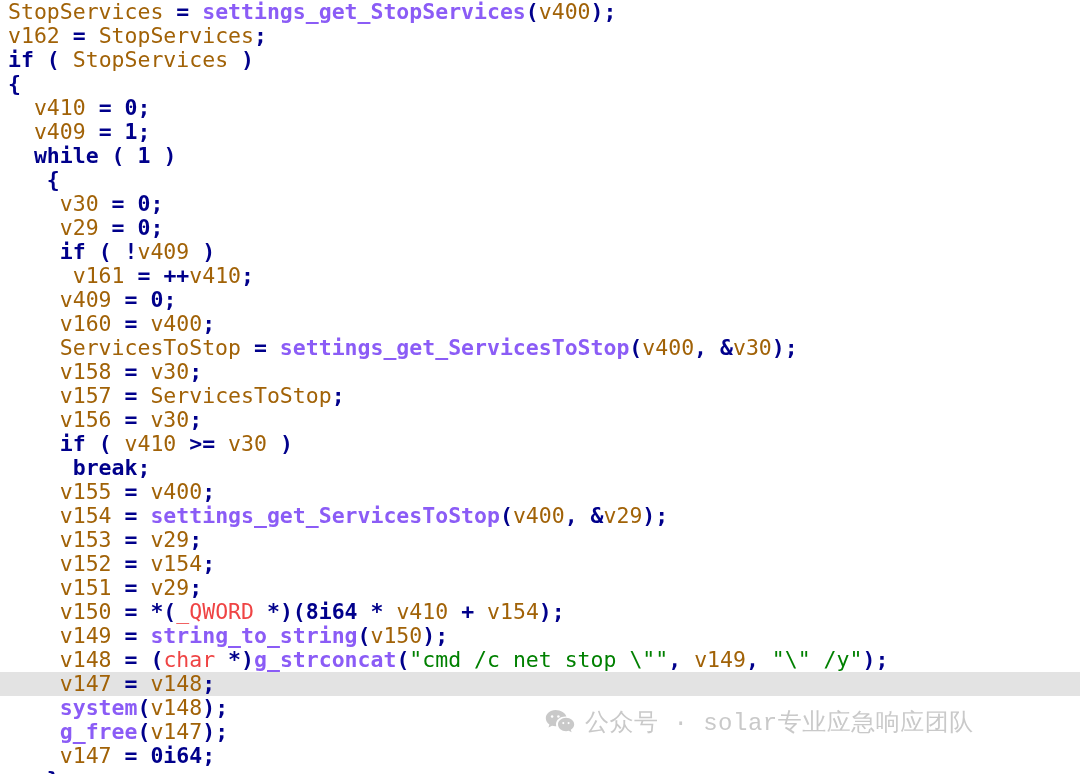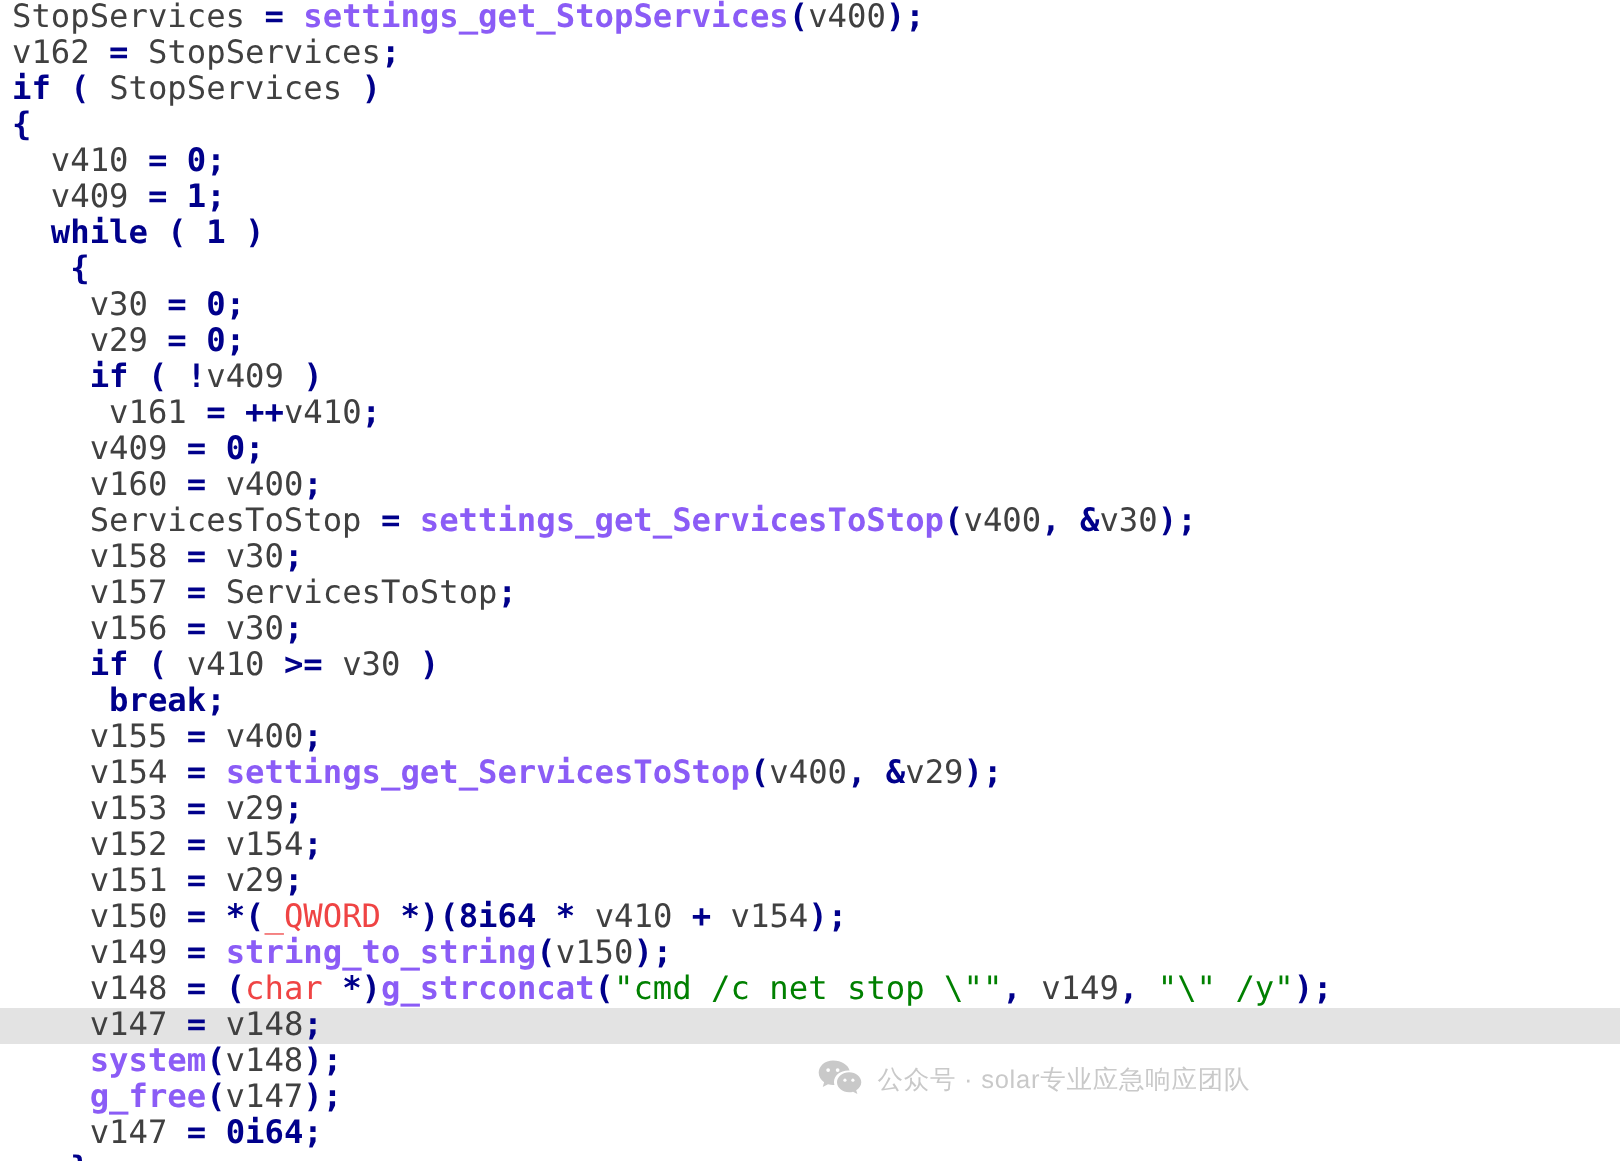--- a/index.html
+++ b/index.html
@@ -42,7 +42,7 @@
   }
 
   
-  .t-var      { color: #404040; }           
+  .t-var      { color: #a16207; }           
   .t-kw       { color: #00008b; font-weight: bold; }  
   .t-num      { color: #00008b; font-weight: bold; }  
   .t-func     { color: #8b5cf6; font-weight: bold; }  

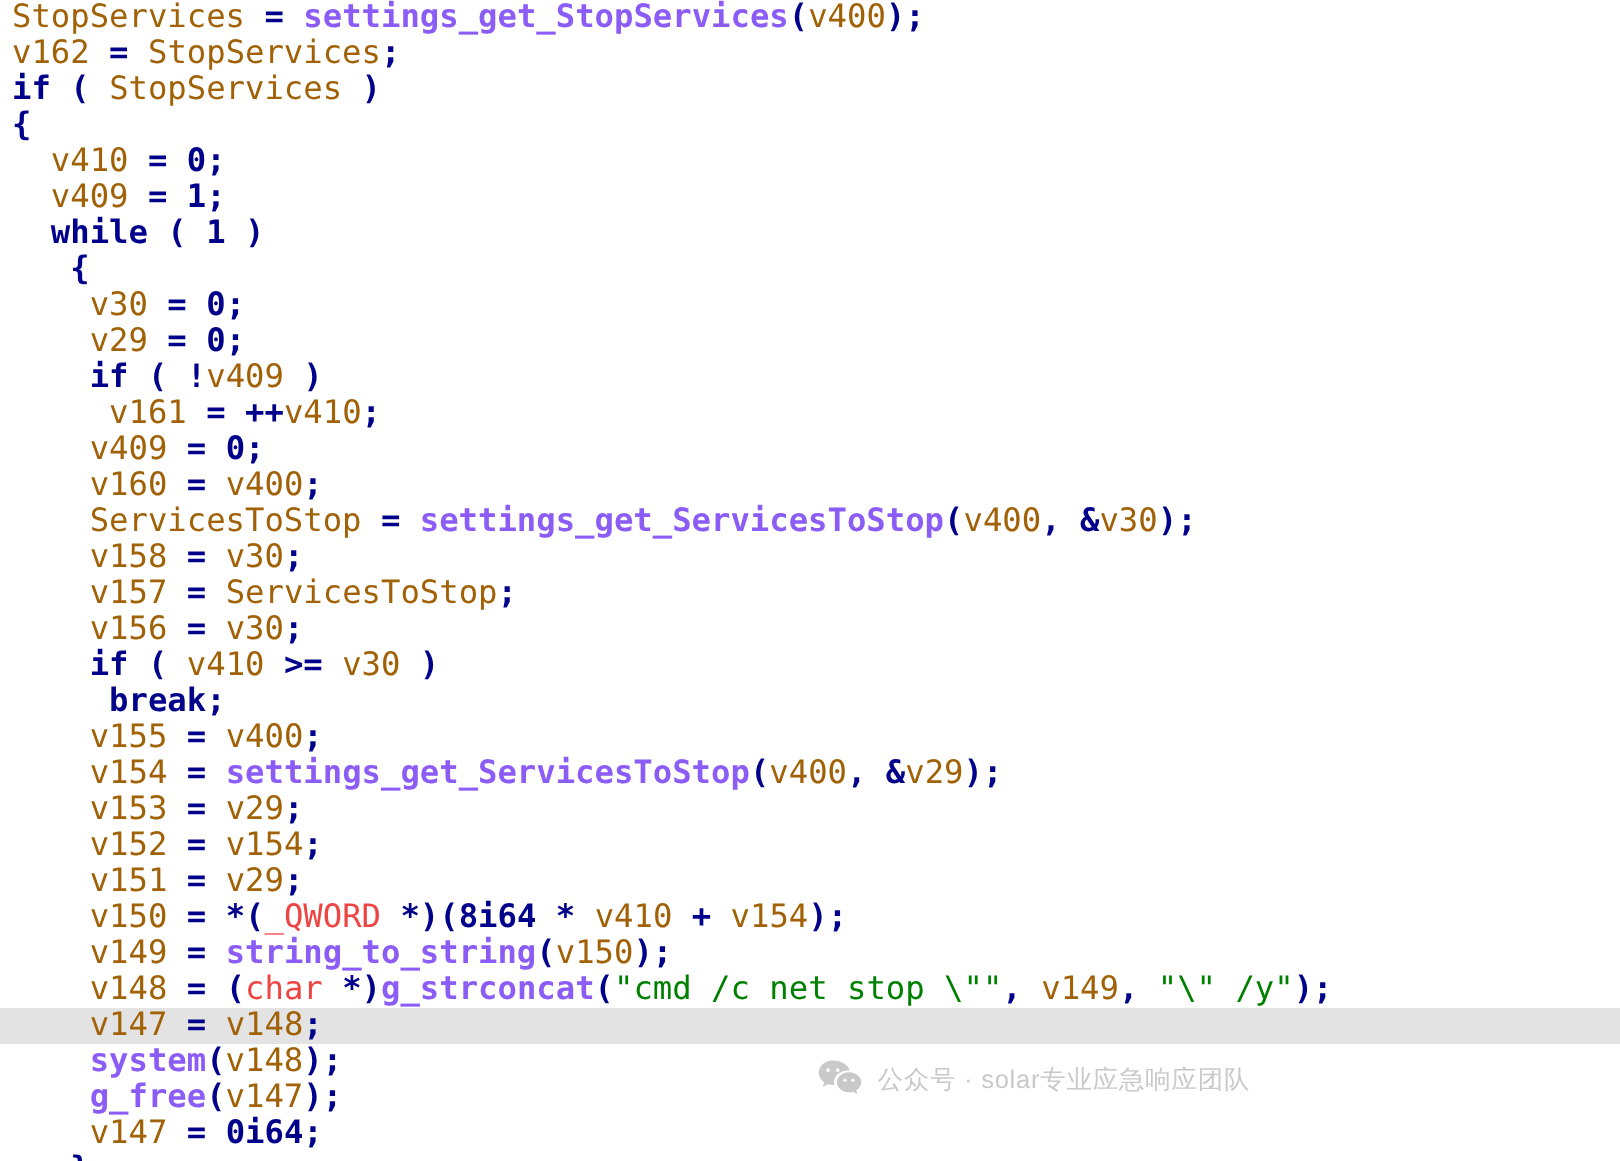--- a/index.html
+++ b/index.html
@@ -61,8 +61,8 @@
     align-items: center;
     gap: 10px;
     color: #c9c9c9;
-    font-family: Liberation Sans, sans-serif;
-    font-size: 17px;
+    font-family: Liberation Mono, monospace;
+    font-size: 24px;
     letter-spacing: 0.5px;
     user-select: none;
     pointer-events: none;

